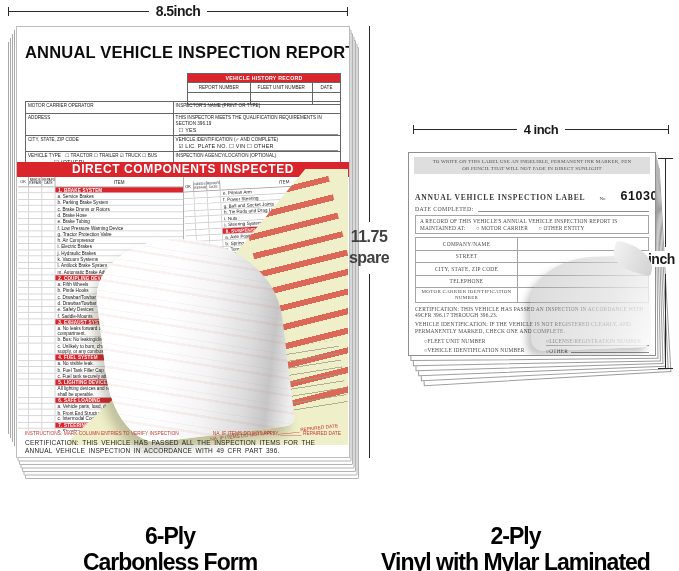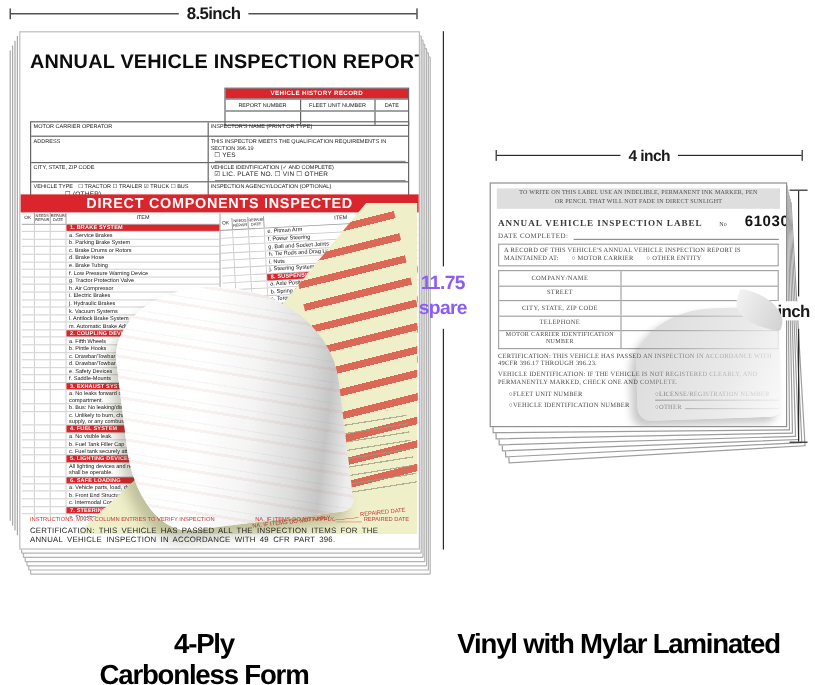--- a/index.html
+++ b/index.html
@@ -125,7 +125,7 @@
          overflow:hidden;}
   .lnotice{margin:4px 5px 0 5px;background:#dedede;text-align:center;font-size:5px;line-height:6.6px;
            padding:2px 4px;color:#4f4f4f;letter-spacing:0.2px;}
-  .ltitle-row{display:flex;align-items:baseline;margin:3px 6px 0 6px;gap:14px;}
+  .ltitle-row{display:flex;align-items:baseline;margin:15px 6px 0 6px;gap:14px;}
   .ltitle{font-weight:bold;font-size:7.6px;letter-spacing:0.8px;color:#3c3c3c;white-space:nowrap;}
   .lno{font-size:5px;color:#3c3c3c;}
   .lnum{font-family:"Liberation Sans","DejaVu Sans",sans-serif;font-weight:bold;font-size:12.5px;

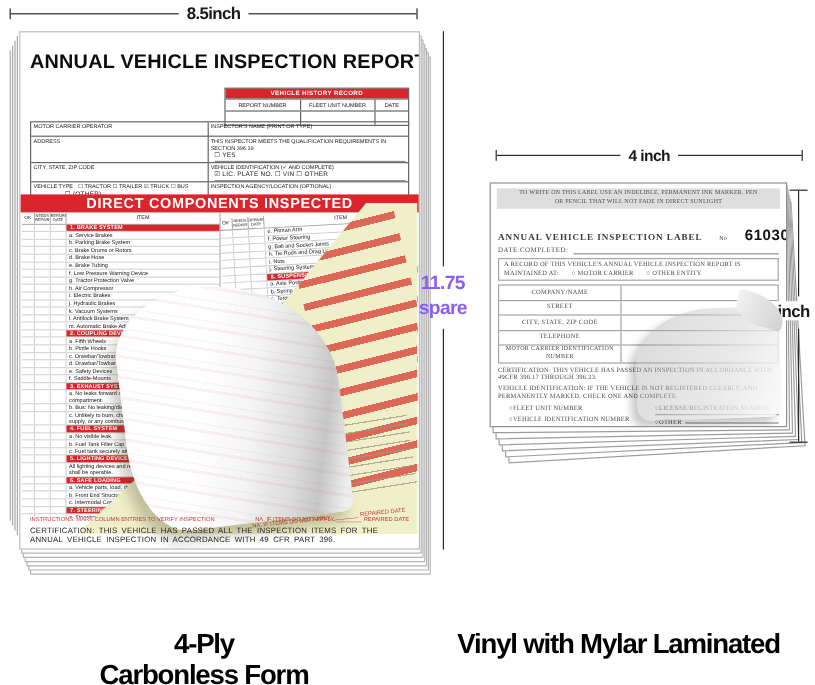--- a/index.html
+++ b/index.html
@@ -19,7 +19,7 @@
   .dim-1175 .vline.a{left:25px;top:0;height:196px;}
   .dim-1175 .vline.b{left:25px;top:248px;height:184px;}
   .dim-1175 .vtext{position:absolute;top:200px;left:0;width:50px;text-align:center;
-      font-weight:bold;font-size:16px;line-height:21px;letter-spacing:-0.5px;color:#8b5cf6;}
+      font-weight:bold;font-size:16px;line-height:21px;letter-spacing:-0.5px;color:#404040;}
   .dim-4in{left:648px;top:156px;width:30px;height:218px;}
   .dim-4in .vline.a{left:17px;top:3px;height:88px;}
   .dim-4in .vline.b{left:17px;top:118px;height:94px;}

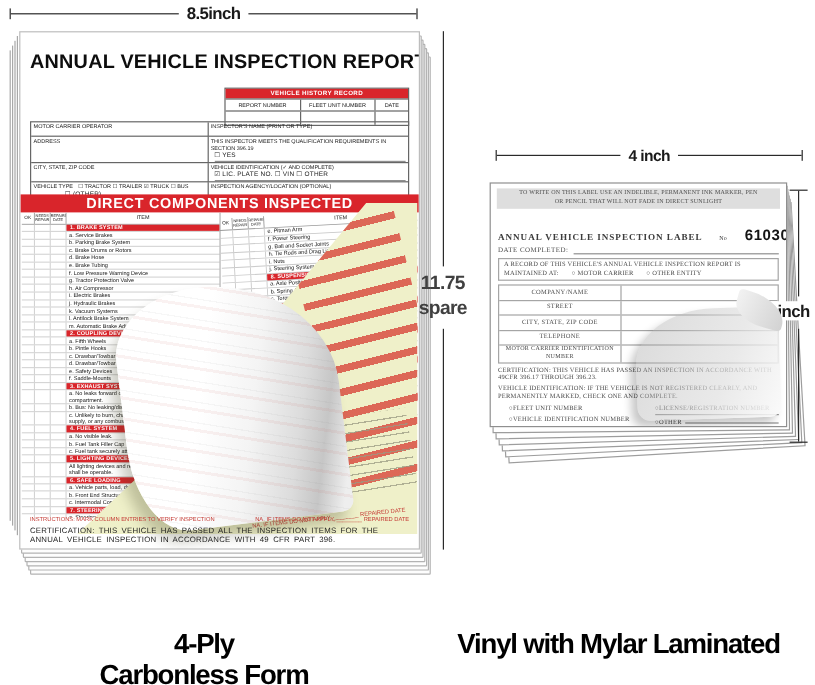--- a/index.html
+++ b/index.html
@@ -753,7 +753,7 @@
   </div>
 
   <div class="caption caption-form">
-    <div>4-Ply</div>
+    <div>6-Ply</div>
     <div>Carbonless Form</div>
   </div>
   <div class="caption caption-label">

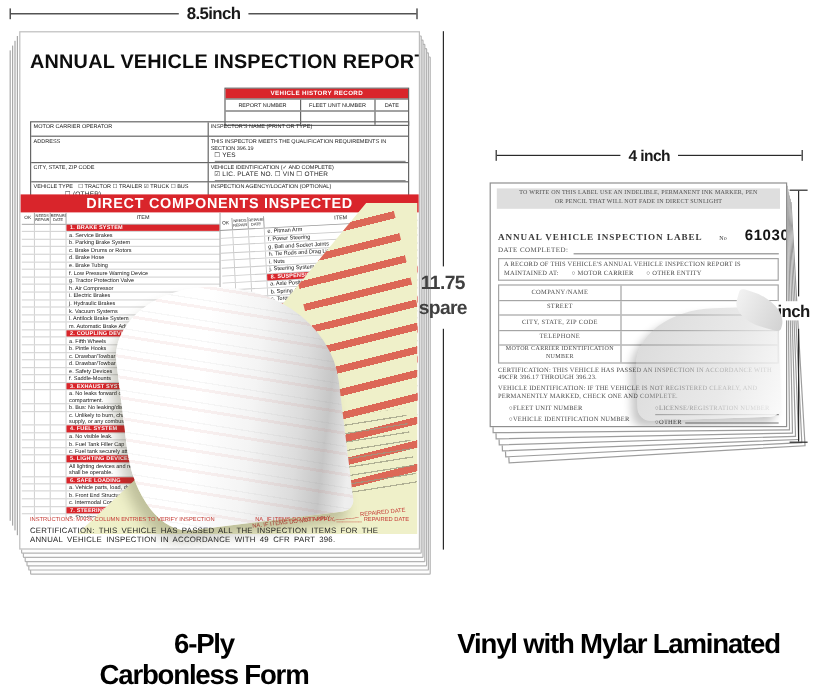--- a/index.html
+++ b/index.html
@@ -757,6 +757,7 @@
     <div>Carbonless Form</div>
   </div>
   <div class="caption caption-label">
+    <div>2-Ply</div>
     <div>Vinyl with Mylar Laminated</div>
   </div>
 

